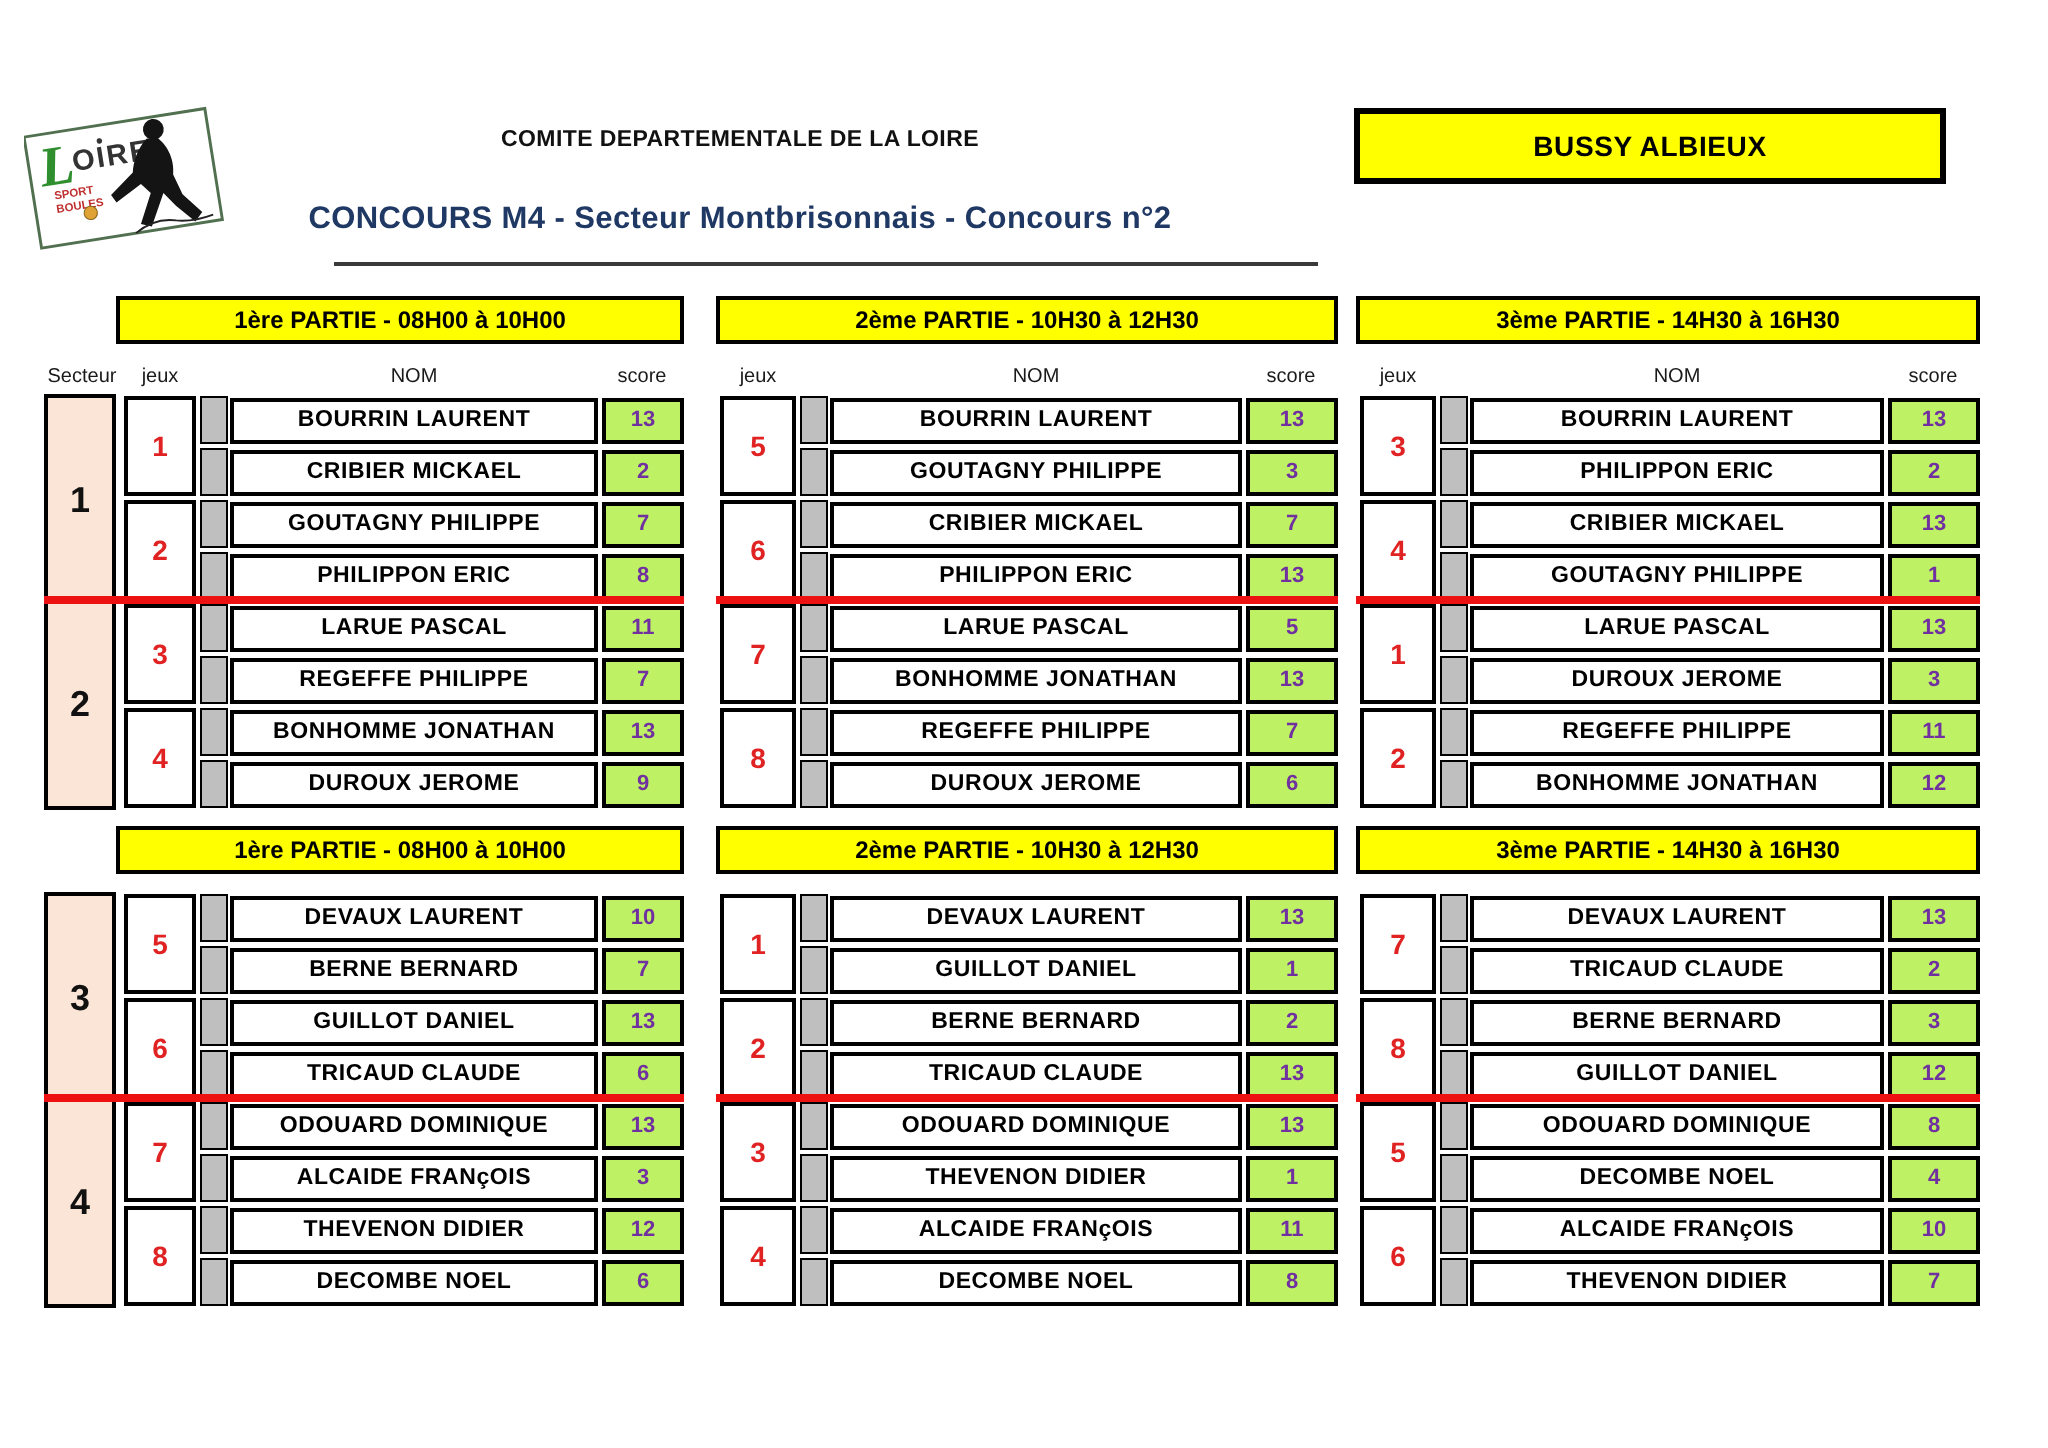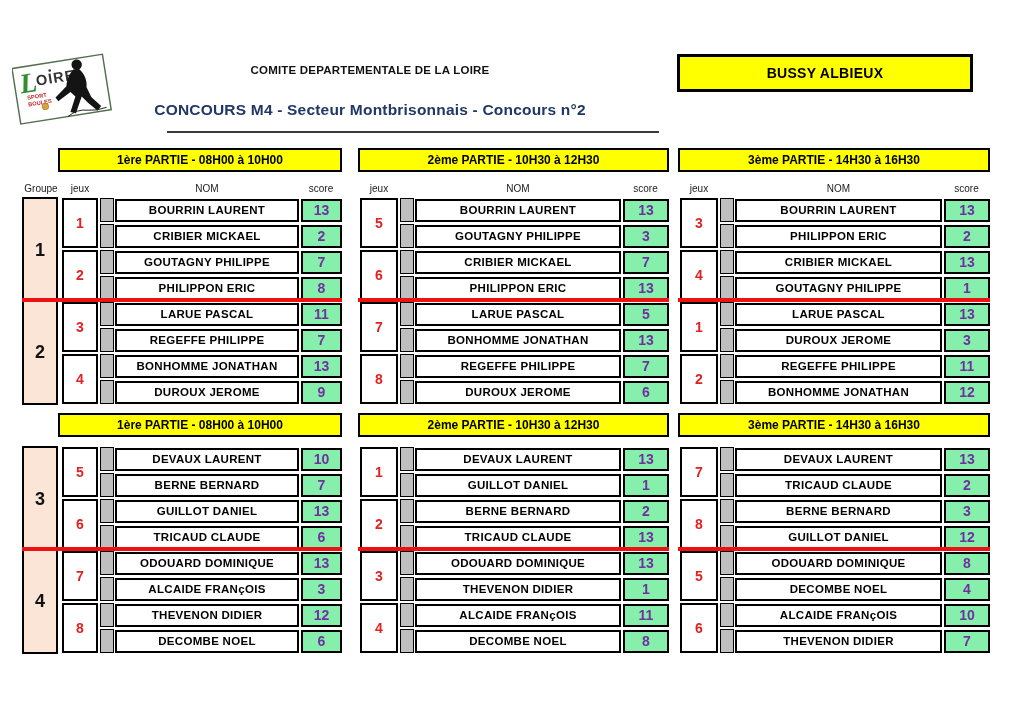--- a/index.html
+++ b/index.html
@@ -87,7 +87,7 @@
   <div class="match-table pos-t0">
       <div class="part-header inset">1ère PARTIE - 08H00 à 10H00</div>
       <div class="col-labels with-groupe">
-        <span class="col-label" style="grid-column: 1;">Groupe</span>
+        <span class="col-label" style="grid-column: 1;">Secteur</span>
         <span class="col-label" style="grid-column: 2;">jeux</span>
         <span class="col-label" style="grid-column: 4;">NOM</span>
         <span class="col-label" style="grid-column: 5;">score</span>

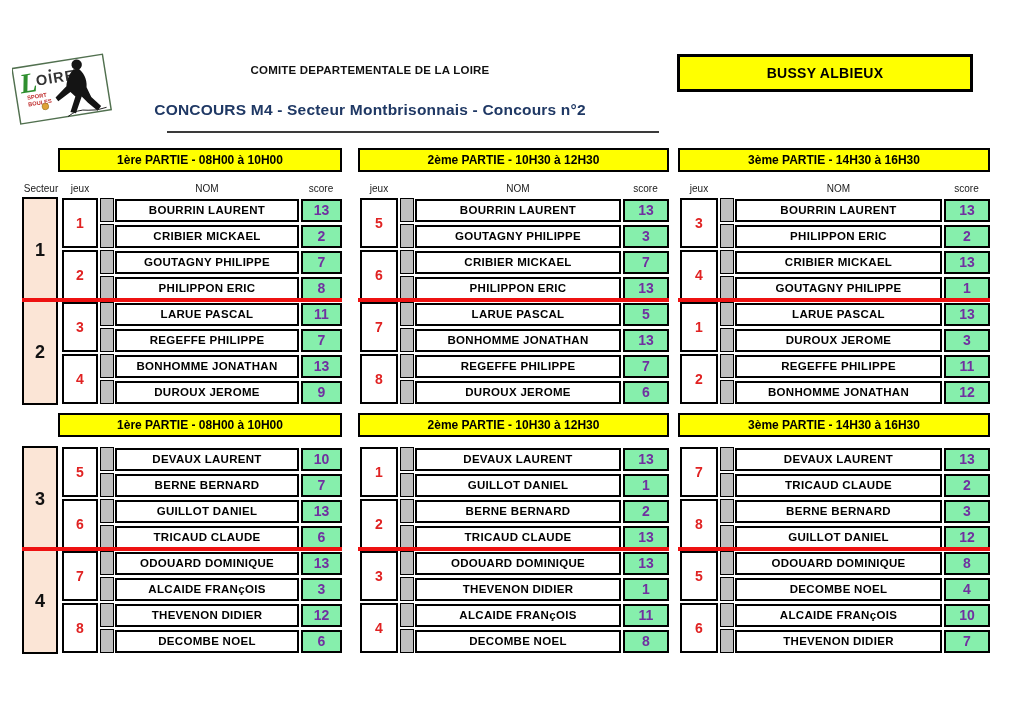--- a/index.html
+++ b/index.html
@@ -50,8 +50,8 @@
   .nom-cell{border:2px solid #000;box-sizing:border-box;margin:1.5px 1px;background:#fff;
     display:flex;align-items:center;justify-content:center;font-size:11.5px;font-weight:bold;
     letter-spacing:.3px;white-space:nowrap;}
-  .score-cell{border:2px solid #000;box-sizing:border-box;margin:1.5px 0 1.5px 1px;background:#86efac;
-    display:flex;align-items:center;justify-content:center;font-size:14px;font-weight:bold;color:#7030A0;}
+  .score-cell{border:2px solid #000;box-sizing:border-box;margin:1.5px 0 1.5px 1px;background:#bef264;
+    display:flex;align-items:center;justify-content:center;font-size:11px;font-weight:bold;color:#7030A0;}
   .red-line{position:absolute;left:0;right:0;top:101px;height:4px;background:#EE1111;z-index:5;}
 </style>
 </head>

